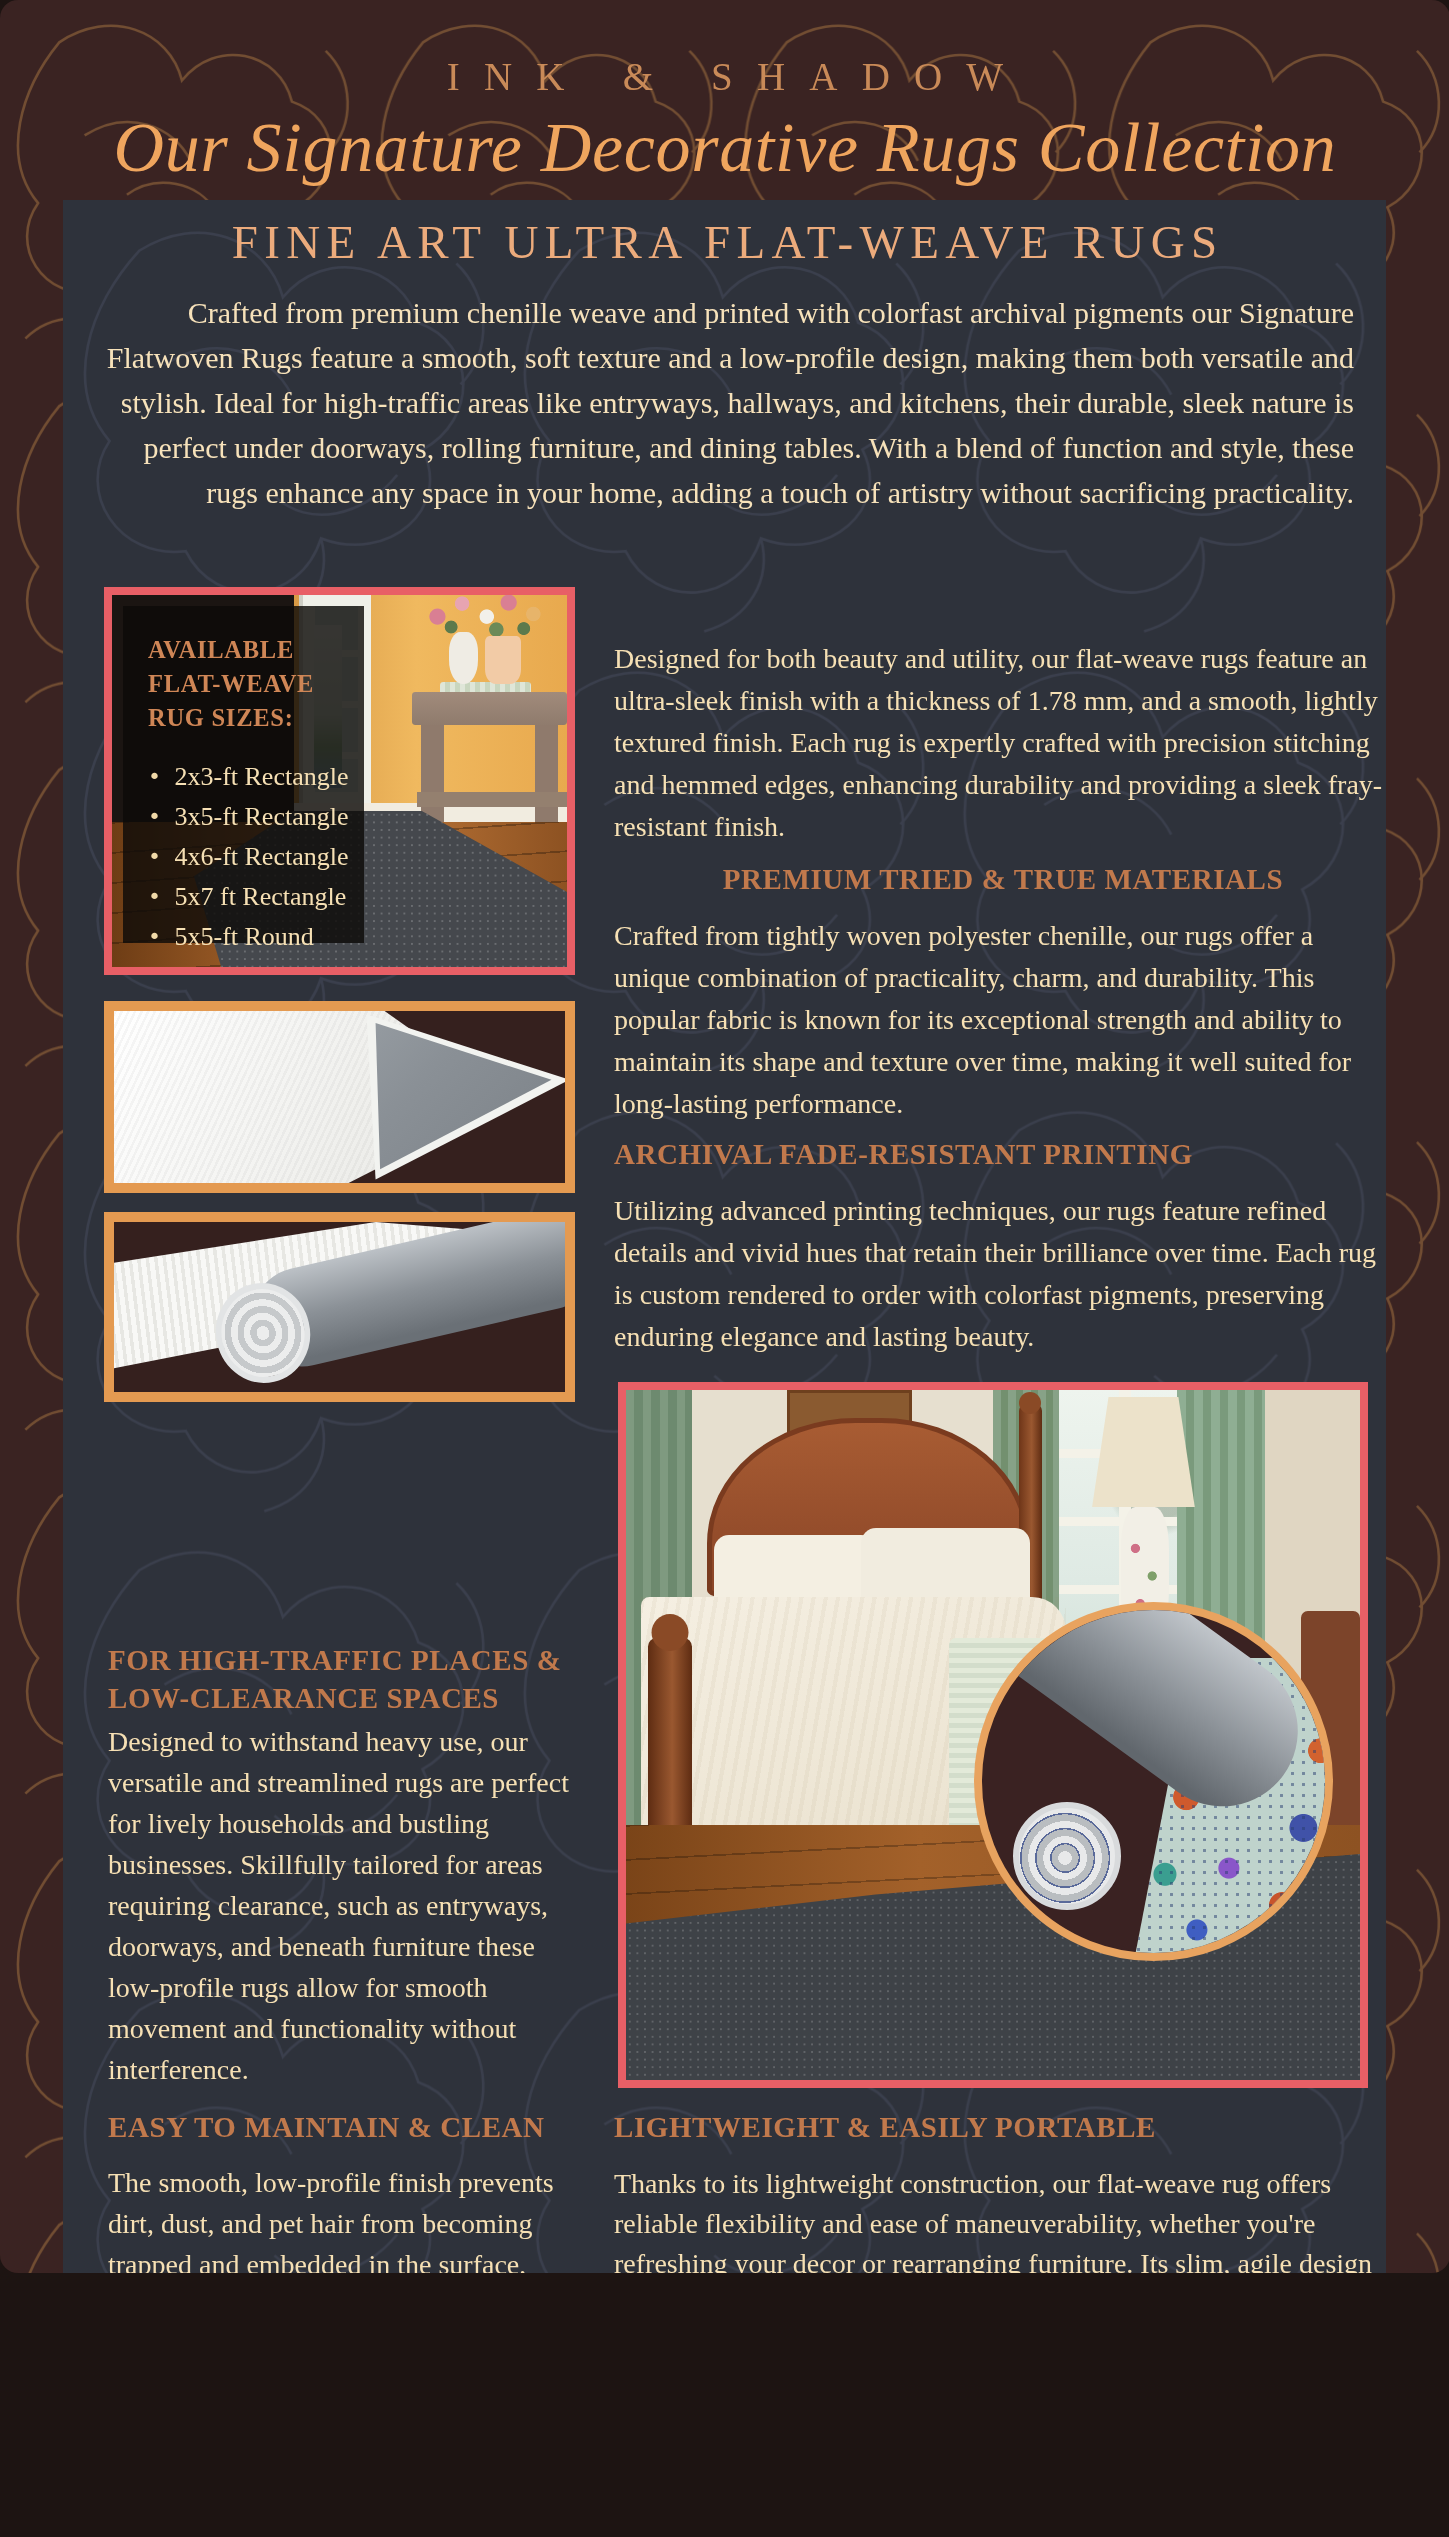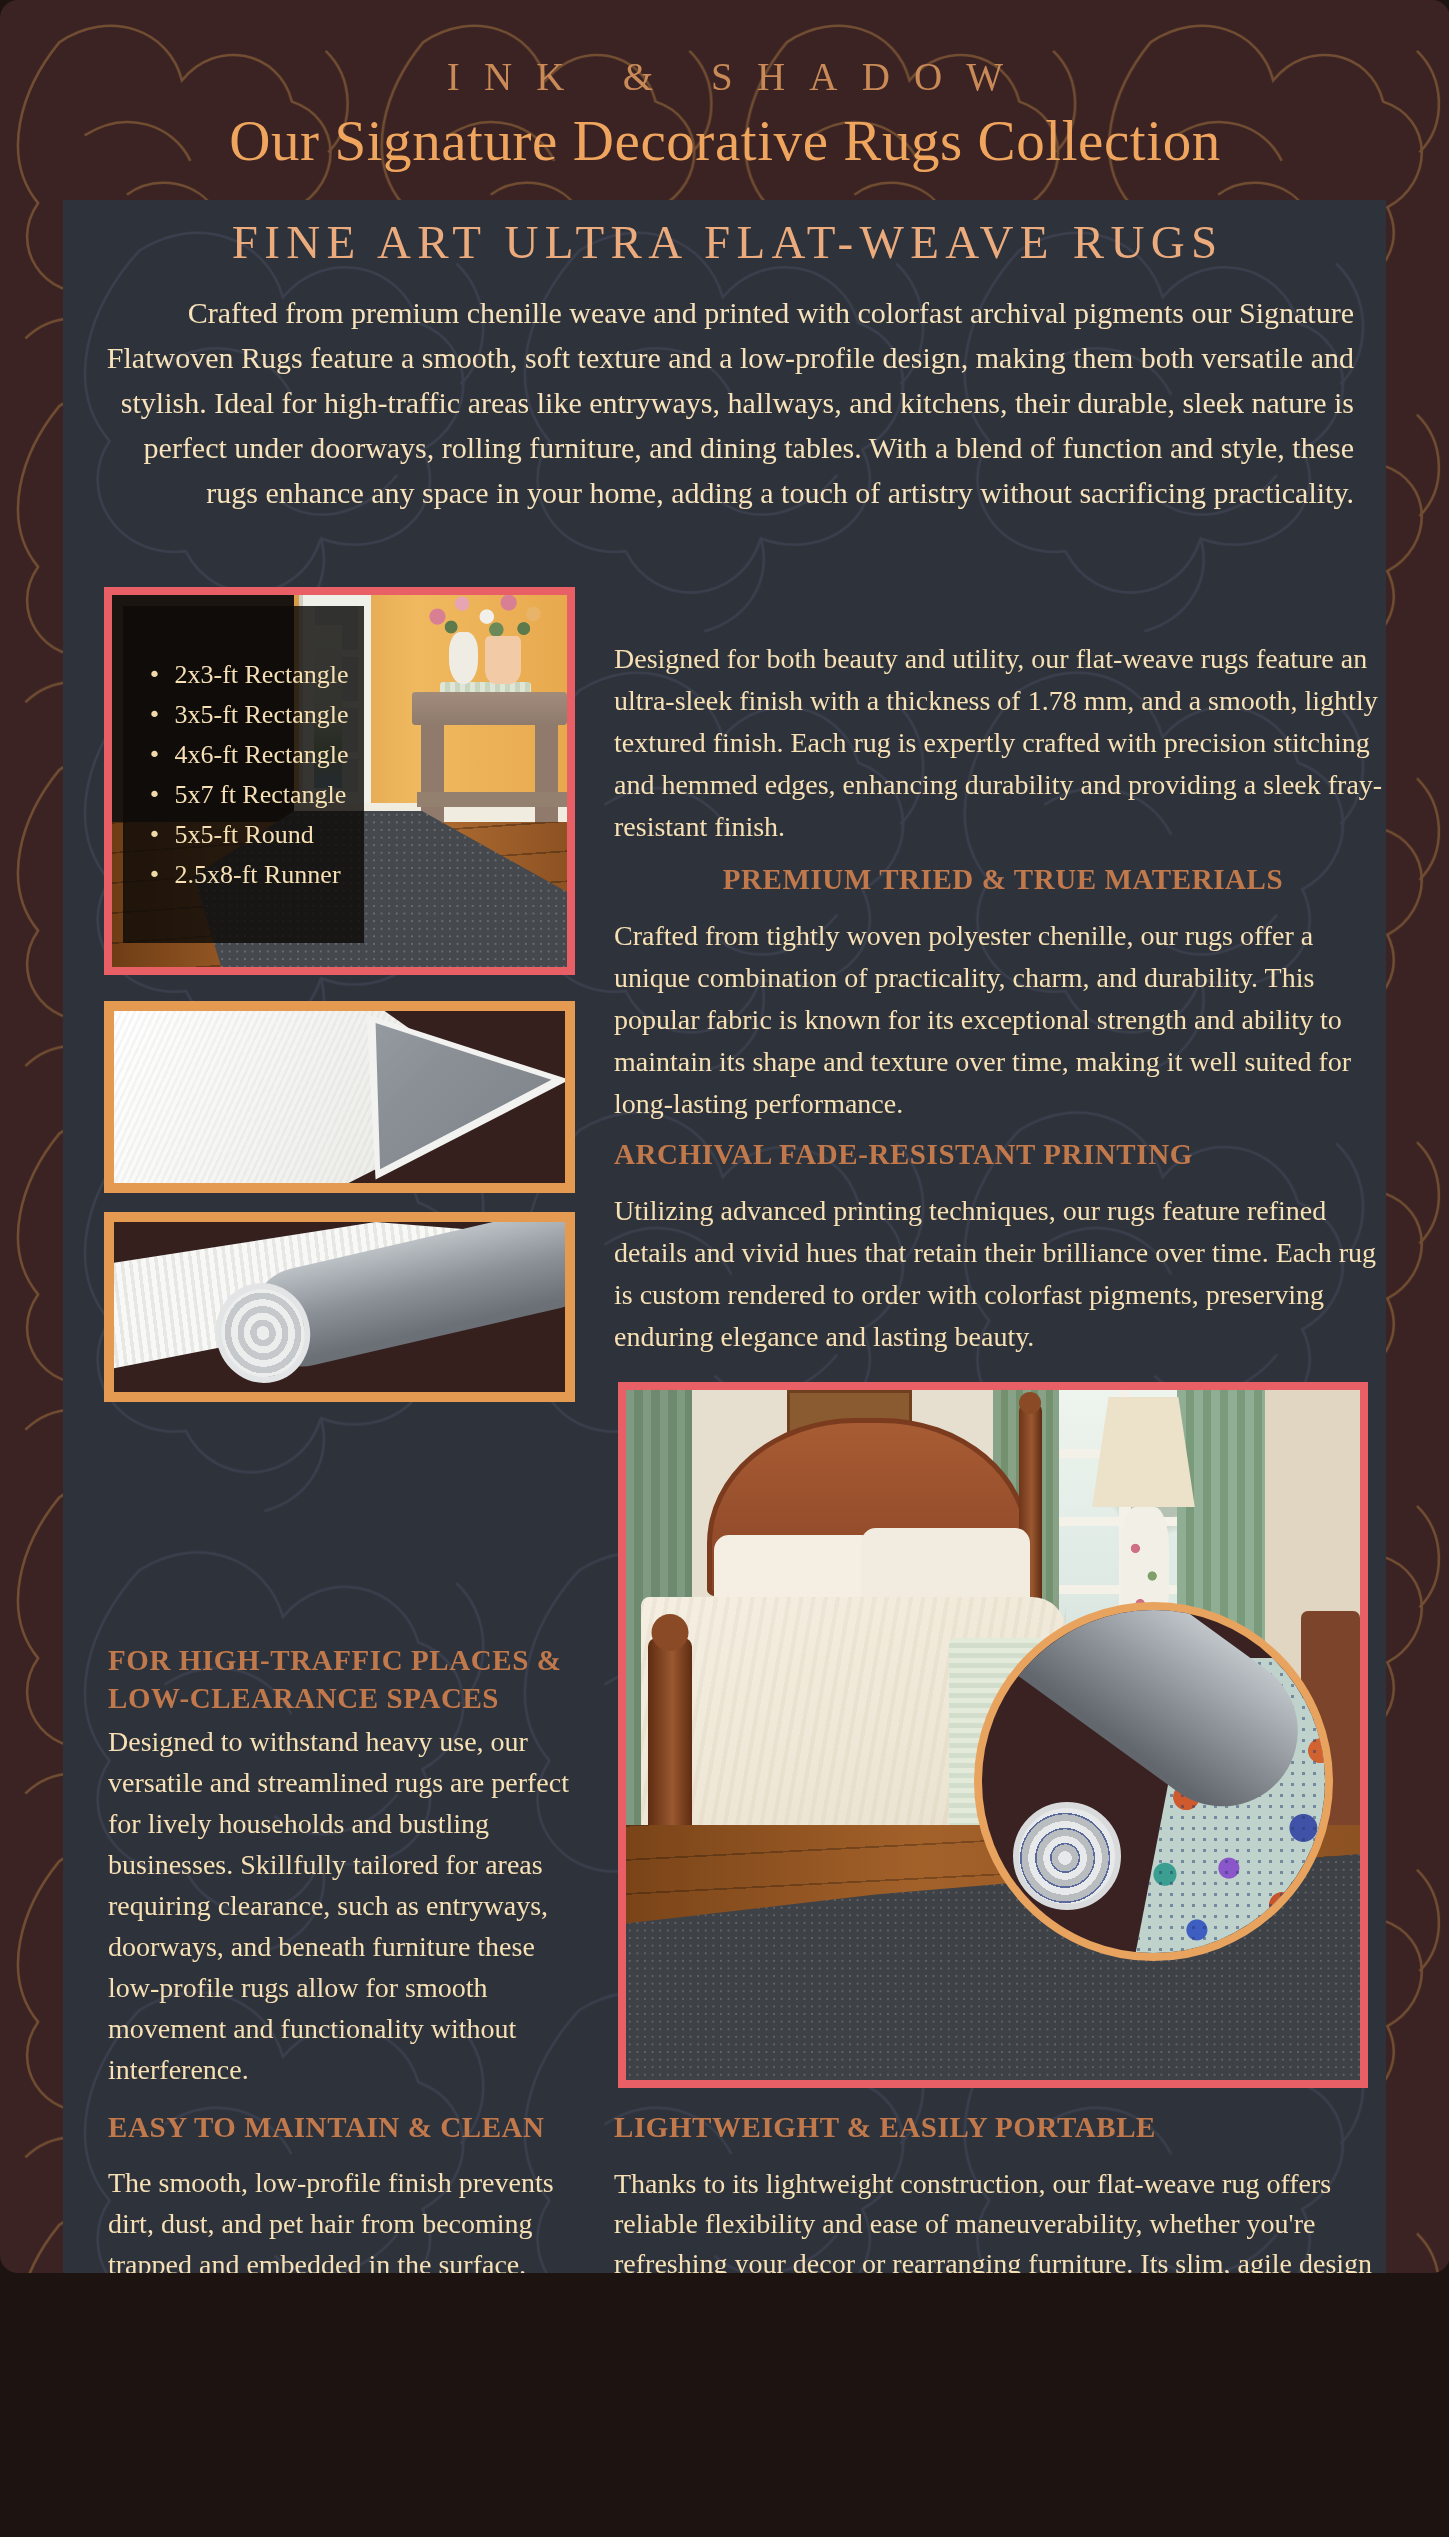--- a/index.html
+++ b/index.html
@@ -18,7 +18,7 @@
   }
   .tagline{
     position:absolute; top:108px; left:0; width:100%; text-align:center;
-    font-size:57px; color:#efa55e; letter-spacing:0.01em;
+    font-style:italic; font-size:70px; color:#efa55e; letter-spacing:0.01em;
   }
 
   

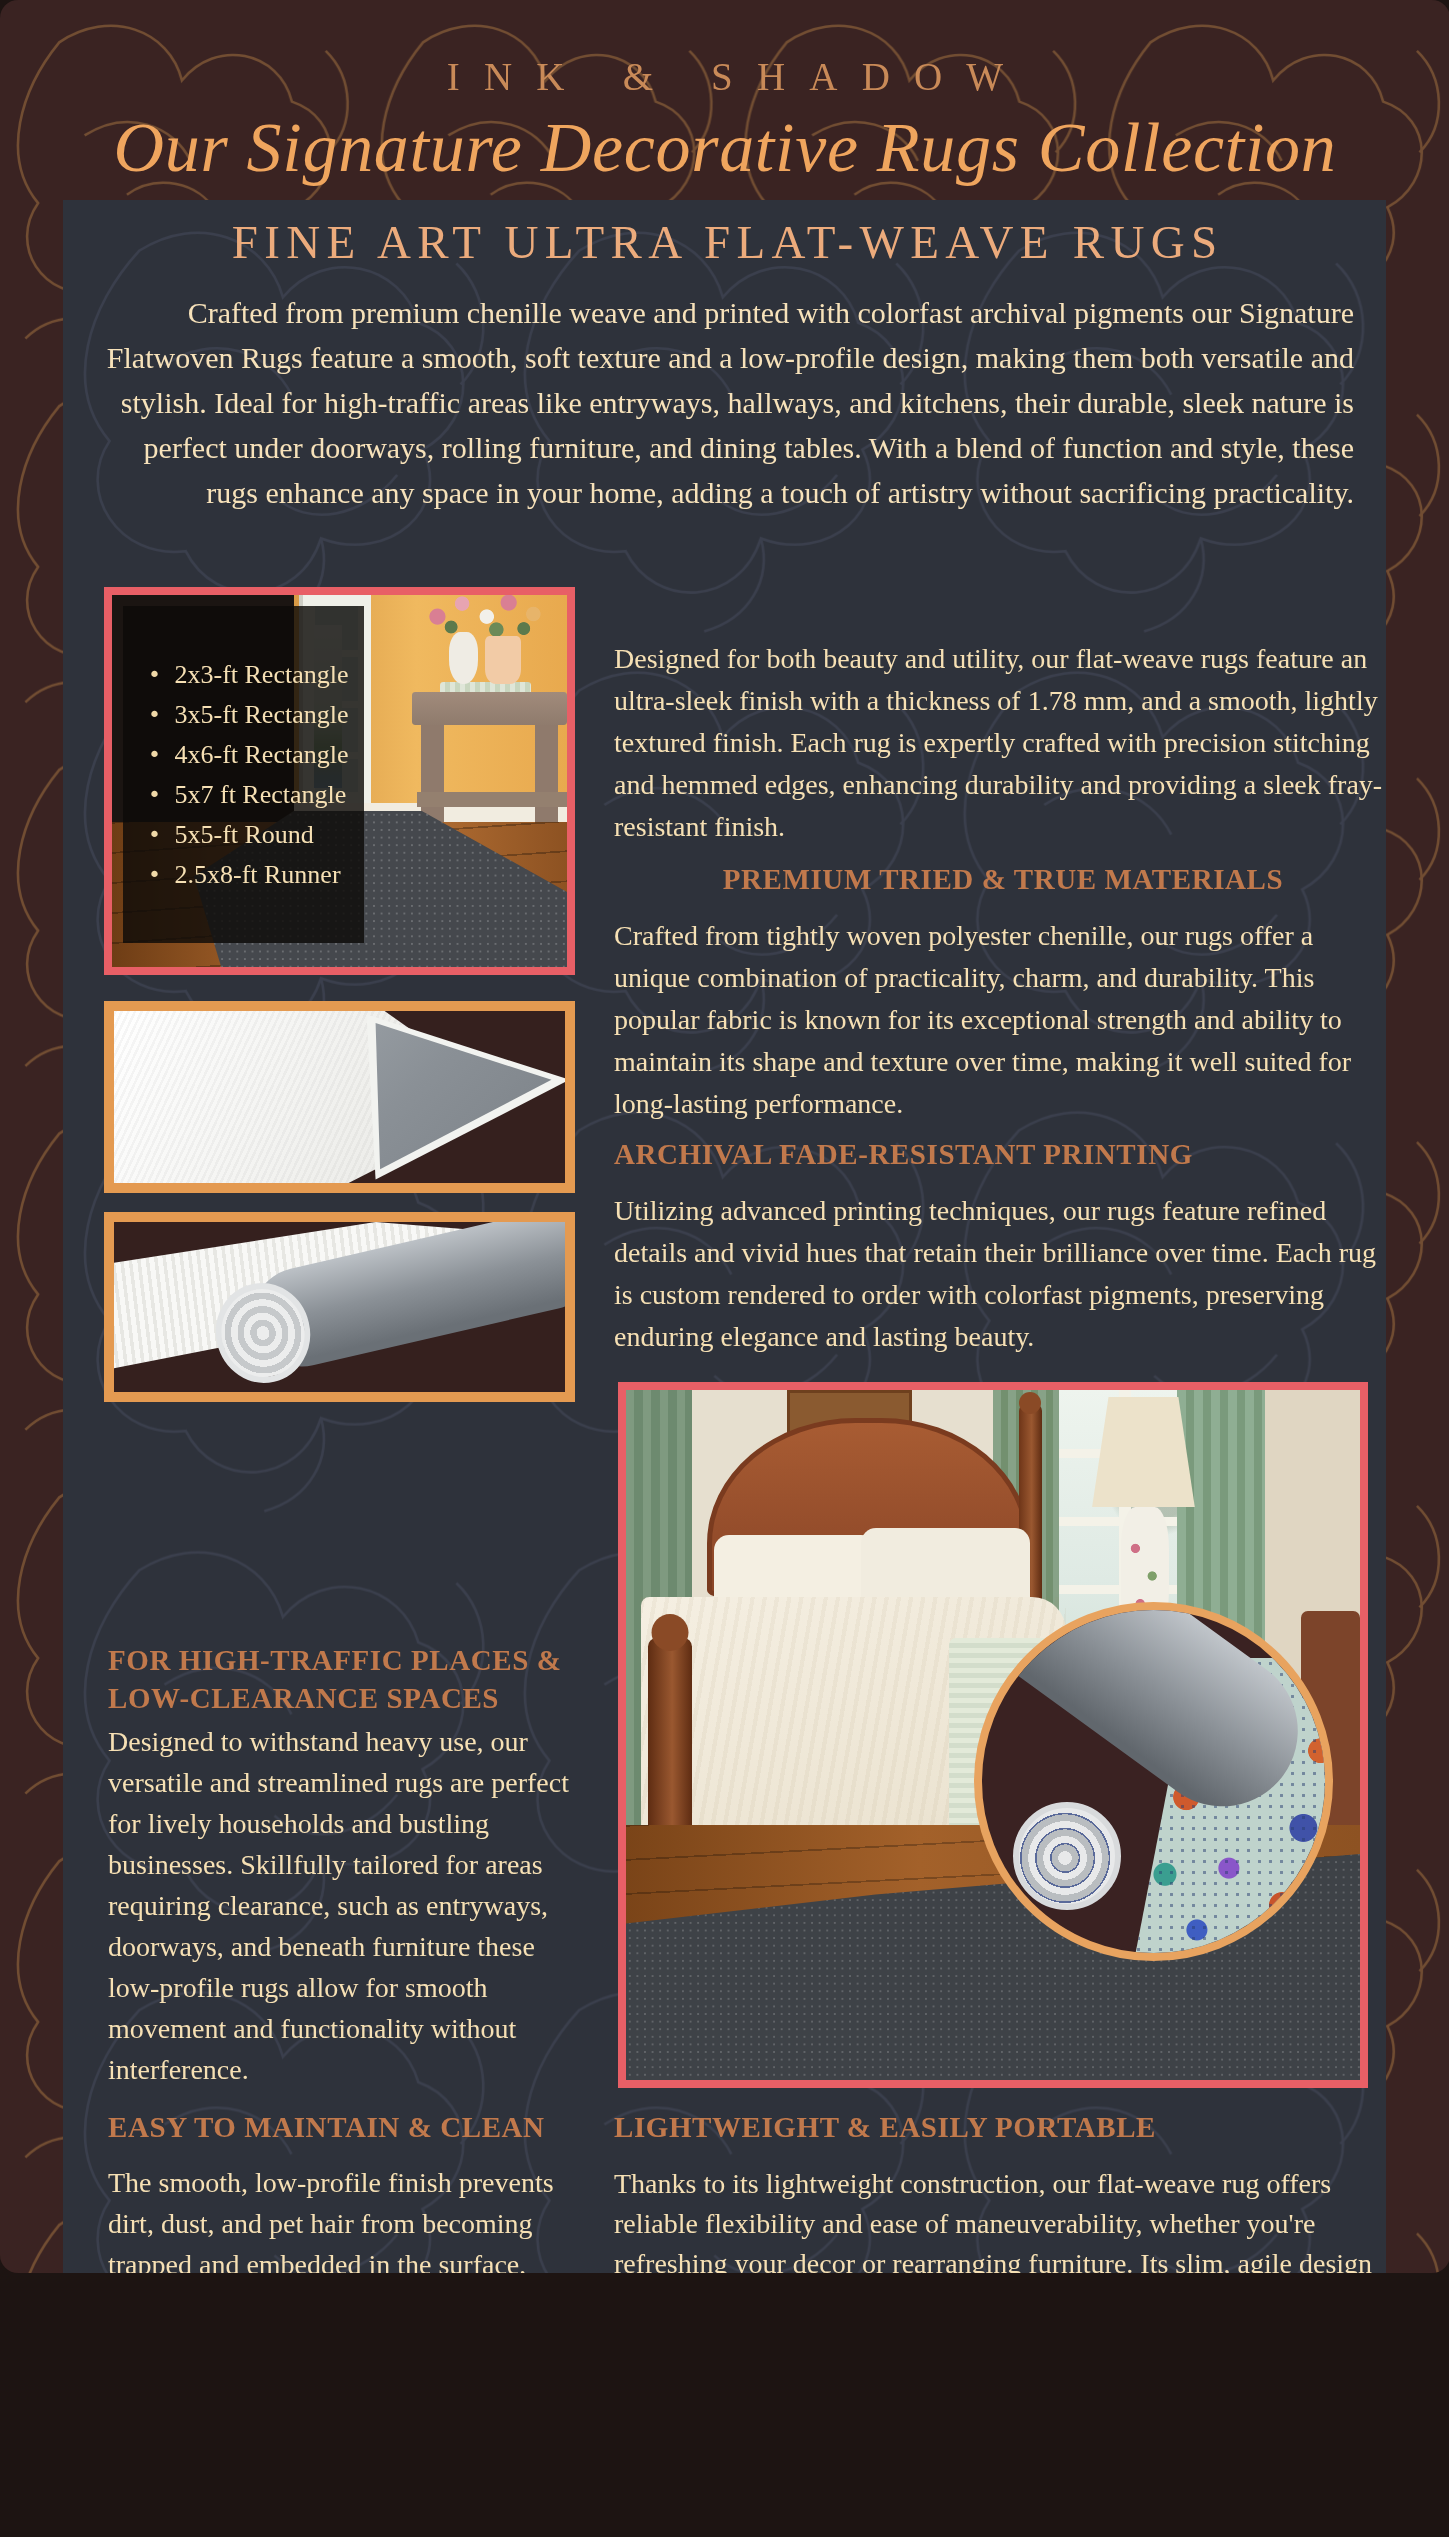--- a/index.html
+++ b/index.html
@@ -309,6 +309,7 @@
         <div class="se-floor"></div>
         <div class="se-rug"></div>
         <div class="sizes-overlay">
+          <div class="sizes-heading">AVAILABLE FLAT-WEAVE RUG SIZES:</div>
           <ul class="sizes-list">
             <li>
                 <span class="bullet">•</span>

